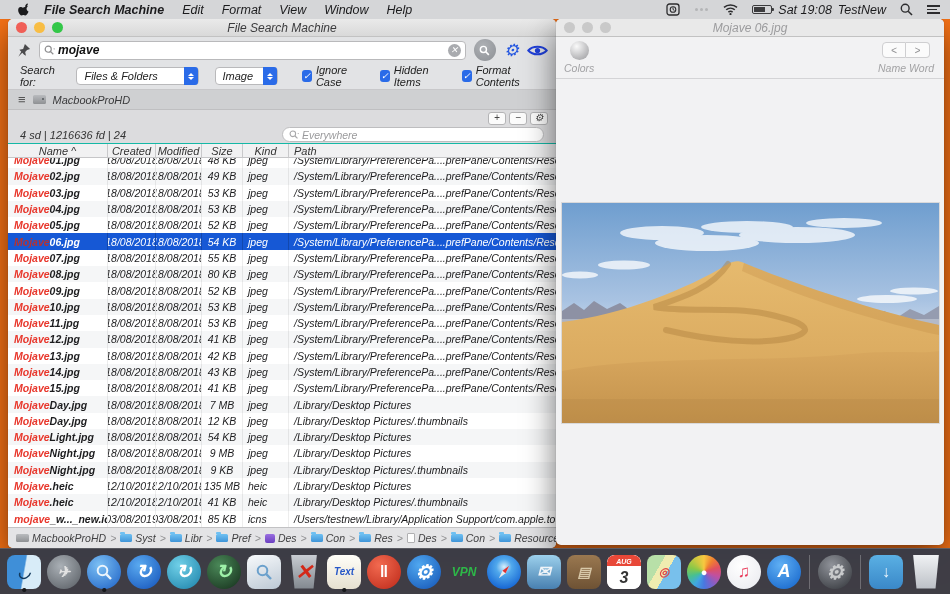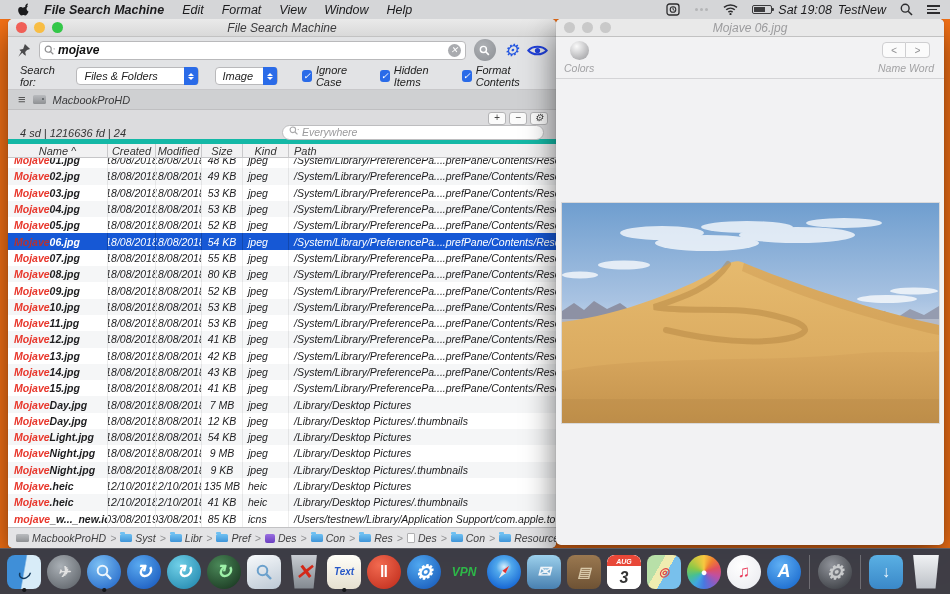--- a/index.html
+++ b/index.html
@@ -65,7 +65,7 @@
   .row-ctl { height:16px; background:#dcdcde; display:flex; align-items:center; justify-content:flex-end; padding:0 8px; gap:3px; }
   .tinybtn { width:18px; height:13px; background:#fbfbfb; border:1px solid #b4b4b6; border-radius:3px;
     font-size:10px; color:#444; display:flex; align-items:center; justify-content:center; line-height:1; }
-  .row-stats { height:18px; background:#dcdcde; border-bottom:5px solid #14b8a6; display:flex; align-items:center; padding:0 12px; font-size:11px; color:#333;gap:12px; }
+  .row-stats { height:18px; background:#dcdcde; border-bottom:1px solid #14b8a6; display:flex; align-items:center; padding:0 12px; font-size:11px; color:#333;gap:12px; }
   .filterfield { margin-left:auto; width:262px; height:15px; background:#fff; border:1px solid #bdbdbf; border-radius:8px;
     display:flex; padding:0 6px; font-size:10.5px; color:#9a9a9c; gap:3px; }
 

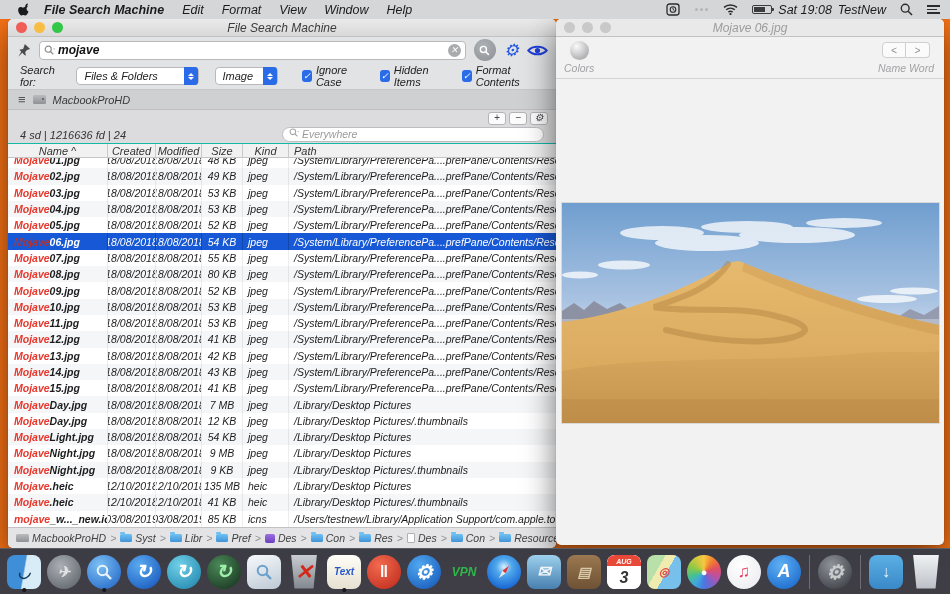--- a/index.html
+++ b/index.html
@@ -67,7 +67,7 @@
     font-size:10px; color:#444; display:flex; align-items:center; justify-content:center; line-height:1; }
   .row-stats { height:18px; background:#dcdcde; border-bottom:1px solid #14b8a6; display:flex; align-items:center; padding:0 12px; font-size:11px; color:#333;gap:12px; }
   .filterfield { margin-left:auto; width:262px; height:15px; background:#fff; border:1px solid #bdbdbf; border-radius:8px;
-    display:flex; padding:0 6px; font-size:10.5px; color:#9a9a9c; gap:3px; }
+    display:flex; align-items:center; padding:0 6px; font-size:10.5px; color:#9a9a9c; gap:3px; }
 
   
   .grid { display:grid; grid-template-columns:100px 48px 46px 41px 46px 1fr; }

